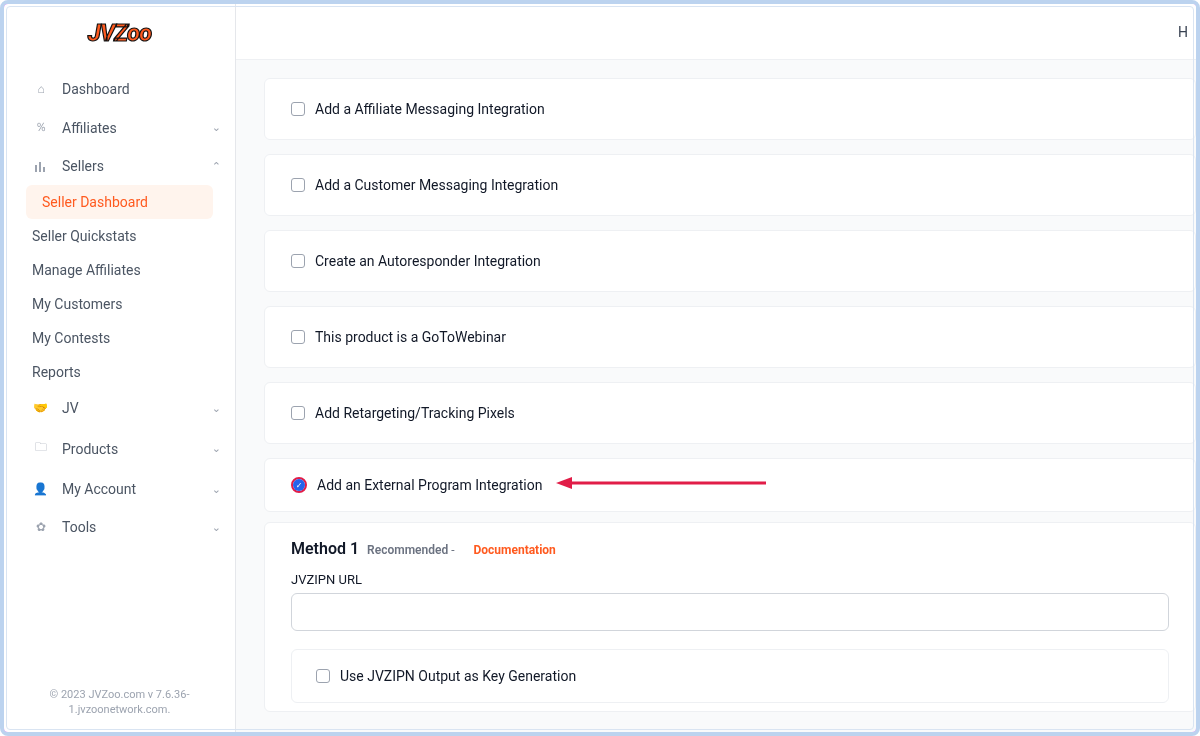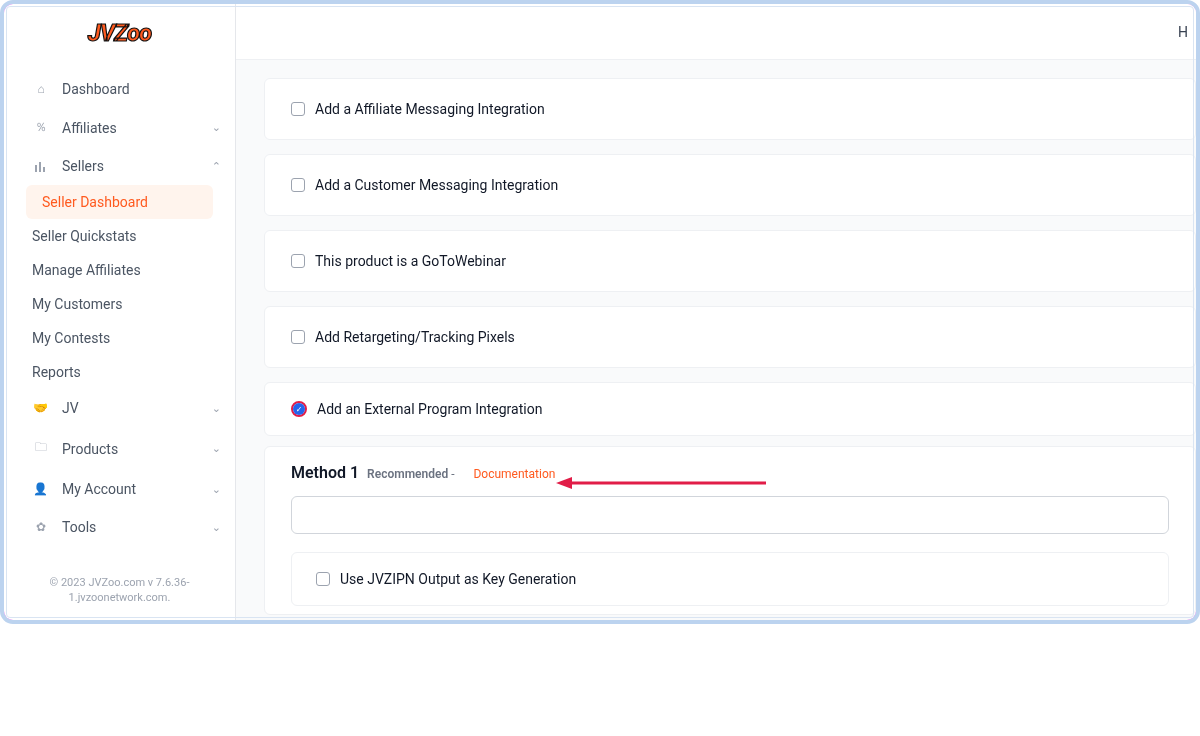--- a/index.html
+++ b/index.html
@@ -11,9 +11,9 @@
 }
 .outer-frame {
   width: 1200px;
-  height: 624px;
+  height: 736px;
   border: 4px solid #bcd3ef;
-  border-radius: 13px;
+  border-radius: 8px;
   position: relative;
   overflow: hidden;
   background: #d946ef;

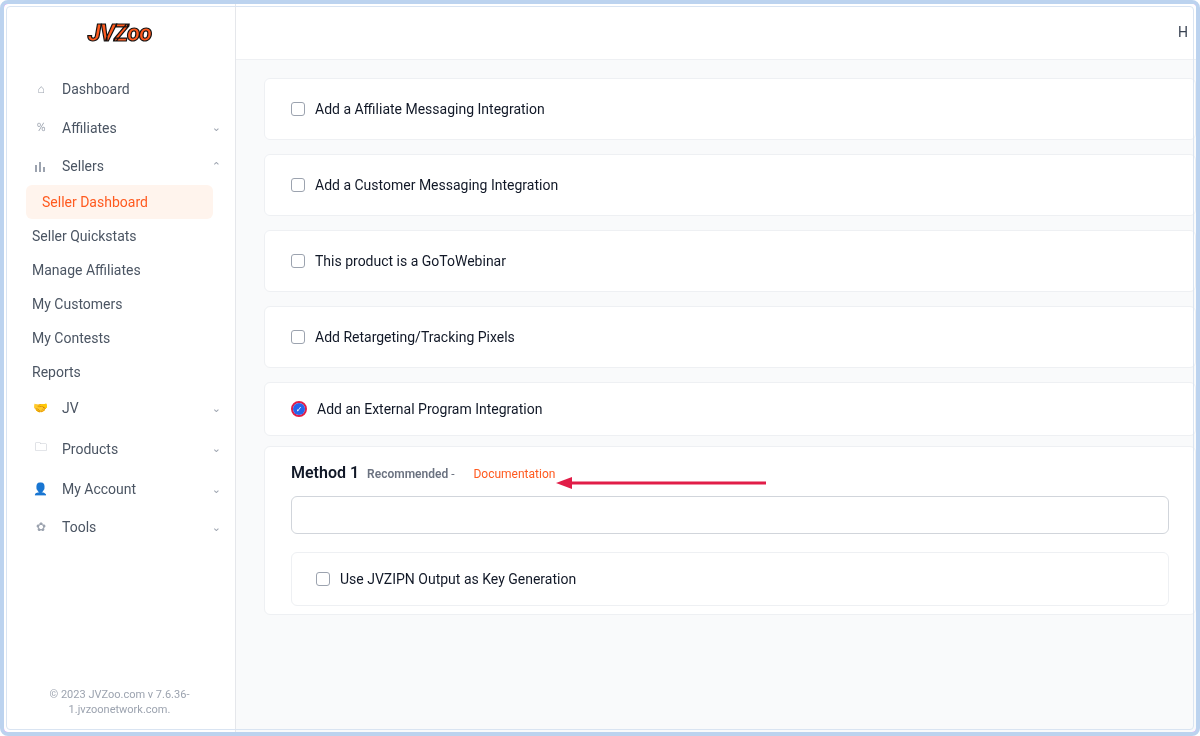--- a/index.html
+++ b/index.html
@@ -343,6 +343,12 @@
           </div>
         </div>
 
+        <div class="card">
+          <div class="chk-row">
+            <span class="chk"></span>
+            <span>Create an Autoresponder Integration</span>
+          </div>
+        </div>
 
         <div class="card">
           <div class="chk-row">

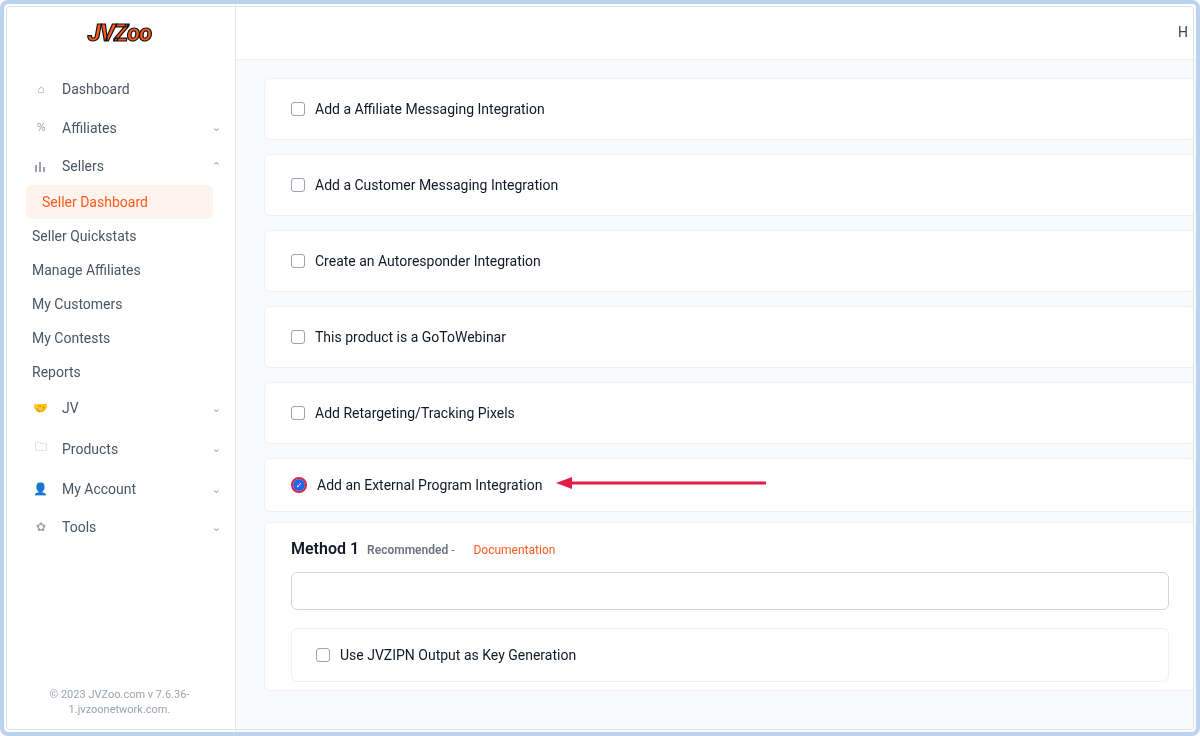--- a/index.html
+++ b/index.html
@@ -216,7 +216,7 @@
 }
 .rec-wrap .rec-label { color: #6b7280; font-weight: 600; }
 .rec-wrap .dash { color: #6b7280; }
-.rec-wrap .doc { color: #ff5a1f; font-weight: 400; padding-left: 16px; }
+.rec-wrap .doc { color: #ff5a1f; font-weight: 700; padding-left: 16px; }
 .form-label {
   font-size: 13px;
   color: #111827;

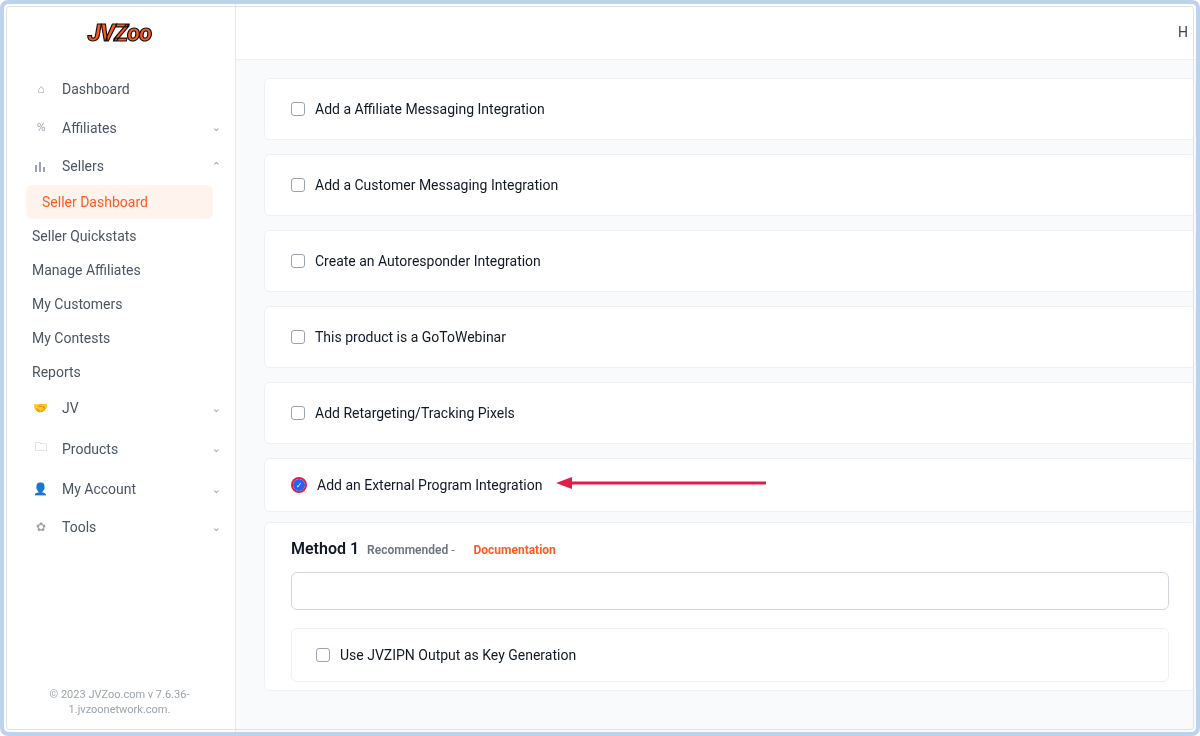--- a/index.html
+++ b/index.html
@@ -381,6 +381,7 @@
             </span>
           </div>
 
+          <div class="form-label">JVZIPN URL</div>
           <input class="input" type="text" value="" style="">
 
           <div class="nested-card">

